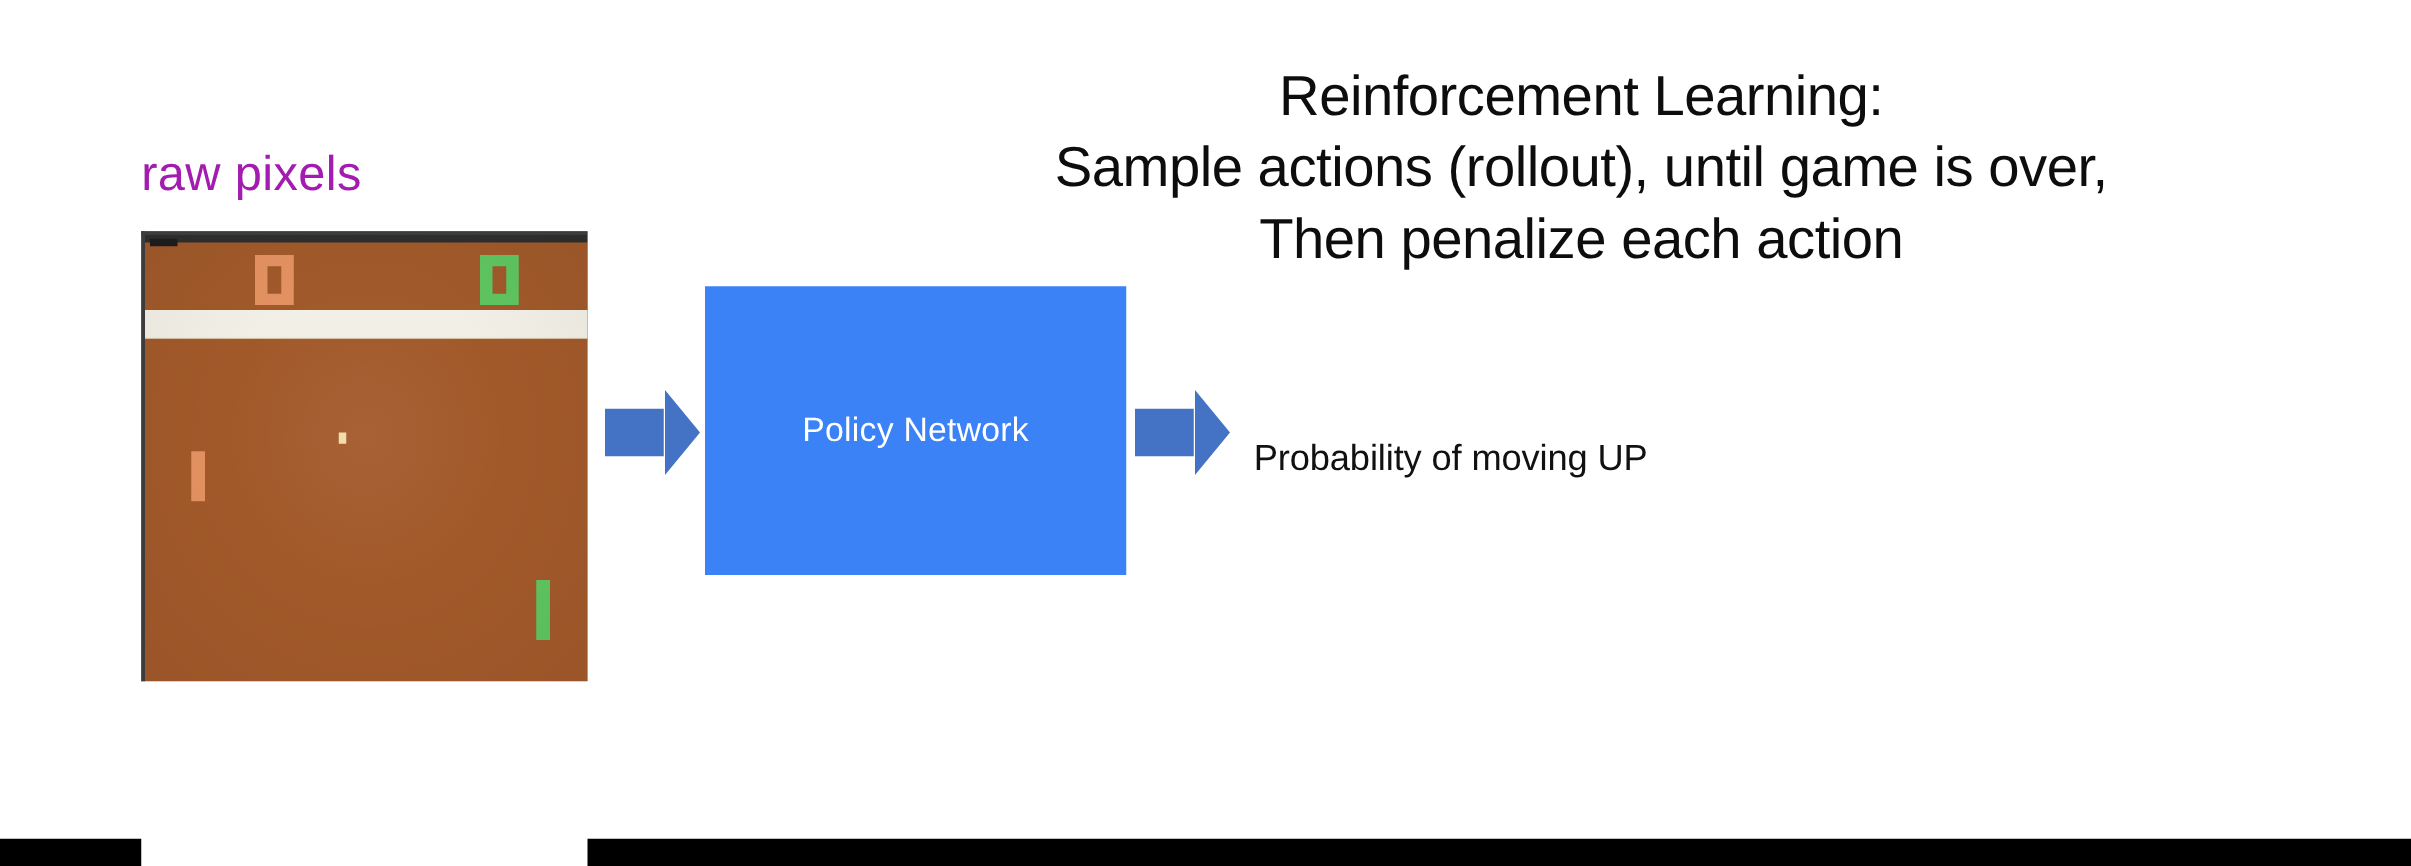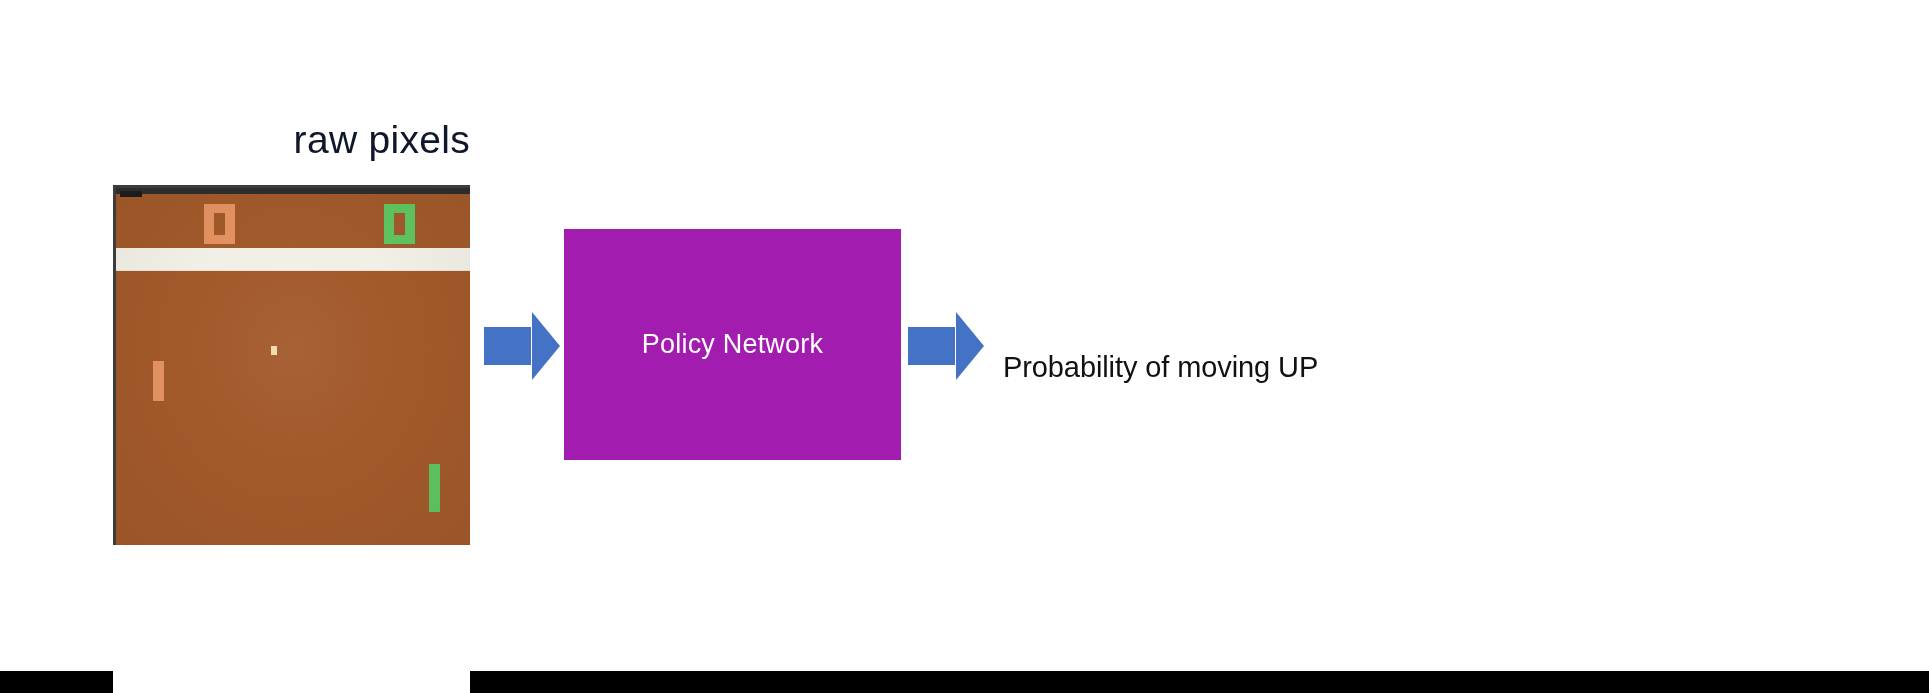--- a/index.html
+++ b/index.html
@@ -301,6 +301,11 @@
     <div id="ball"></div>
   </div>
 
+  <div id="headline">
+    <span class="line">Reinforcement Learning:</span>
+    <span class="line">Sample actions (rollout), until game is over,</span>
+    <span class="line">Then penalize each action</span>
+  </div>
 
   <div id="ghost-text"></div>
 

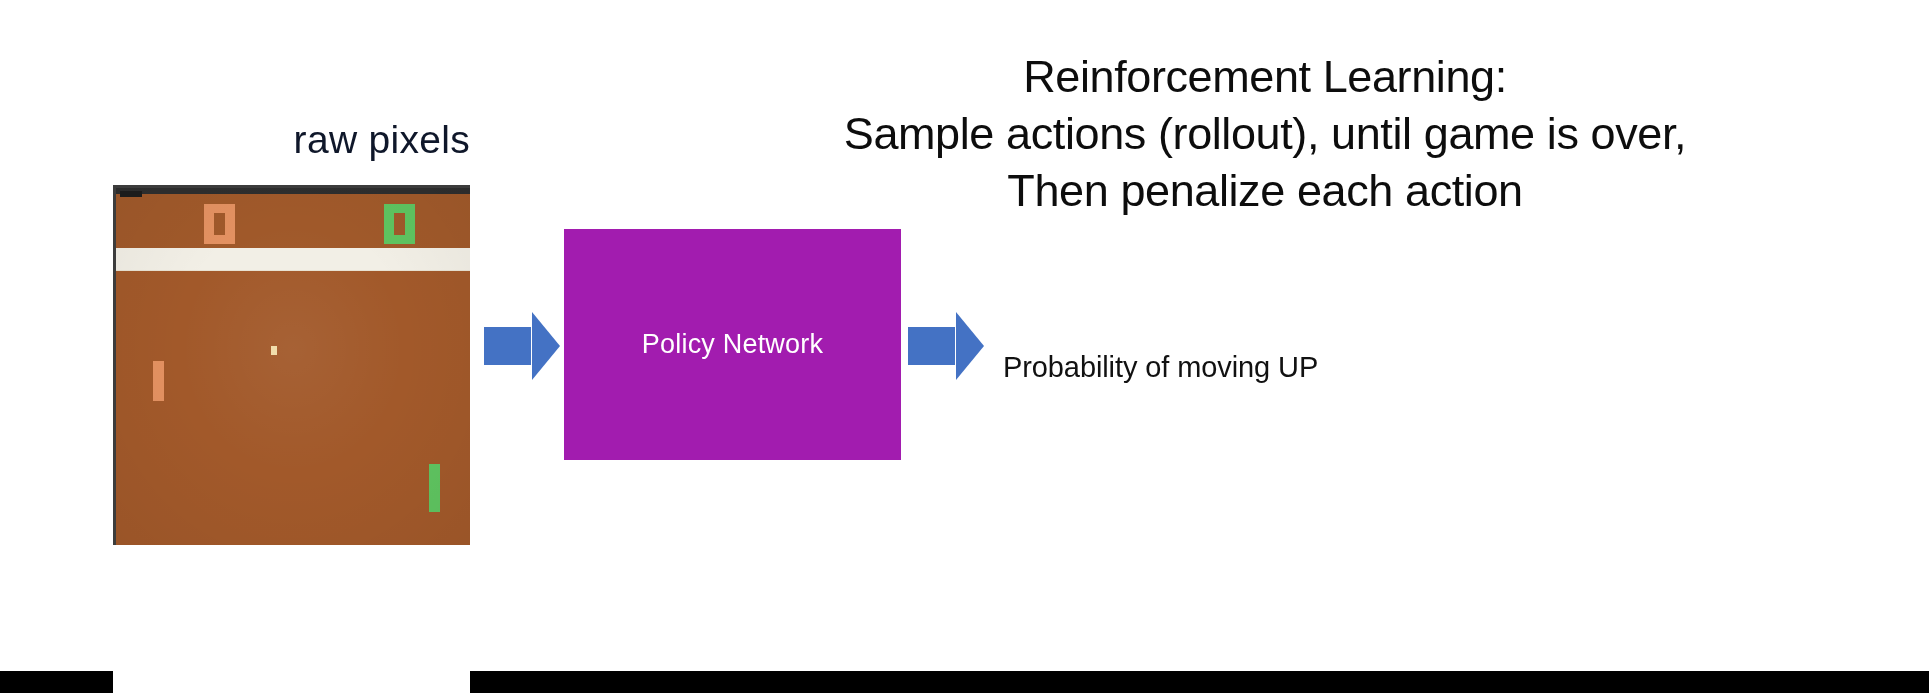--- a/index.html
+++ b/index.html
@@ -37,9 +37,9 @@
     left: 113px;
     top: 118px;
     width: 357px;
-    text-align: right;
+    text-align: left;
     font-size: 39px;
-    color: #0f172a;
+    color: #a21caf;
     font-family: "Liberation Sans", sans-serif;
     letter-spacing: 0.3px;
     white-space: nowrap;

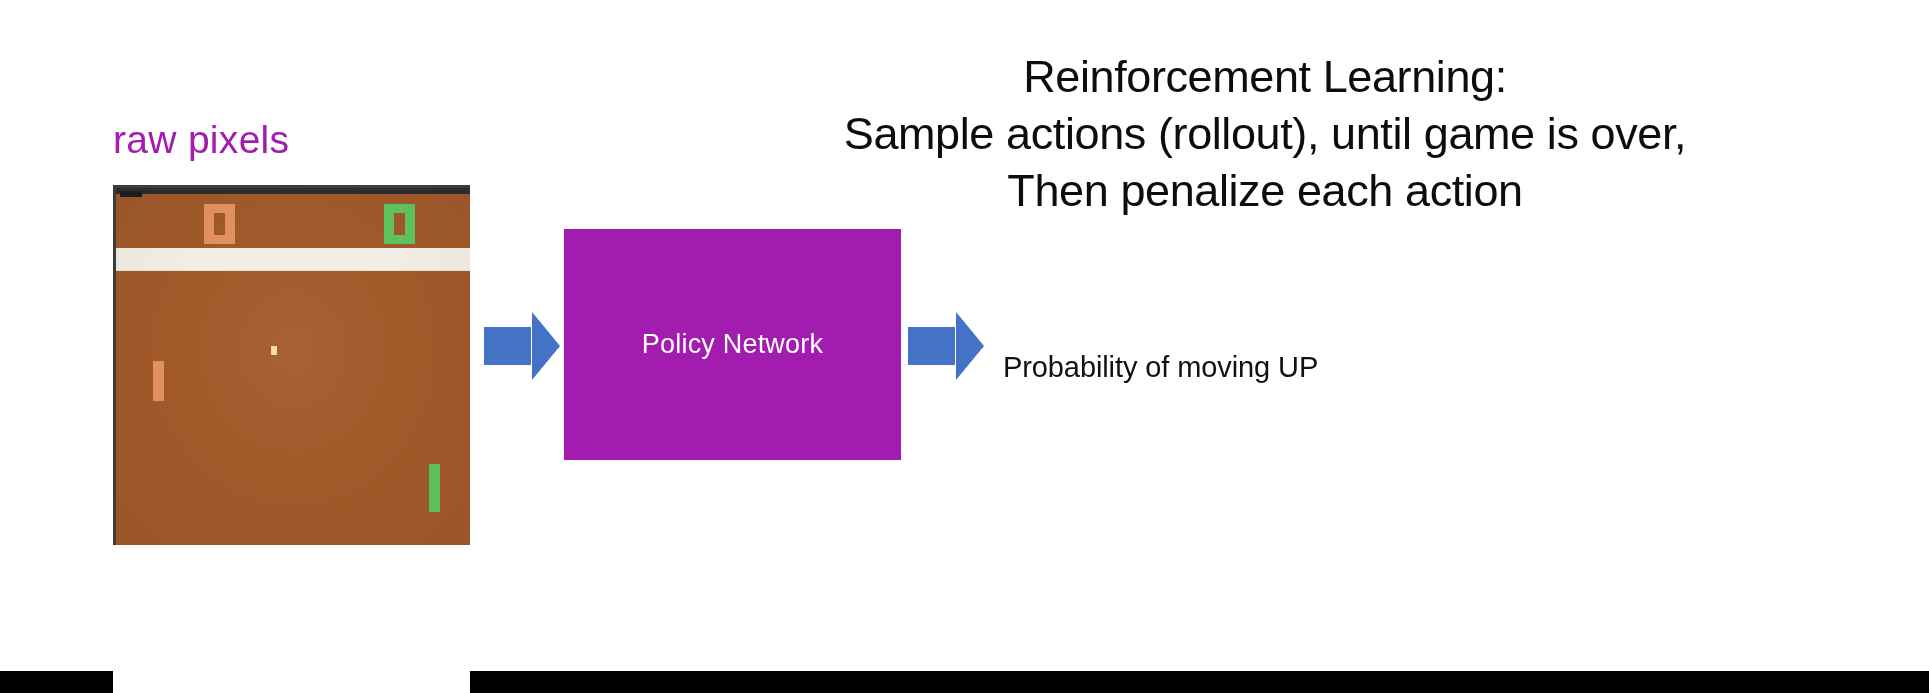--- a/index.html
+++ b/index.html
@@ -194,7 +194,7 @@
     top: 229px;
     width: 337px;
     height: 231px;
-    background: #a21caf;
+    background: #3b82f6;
     display: flex;
     align-items: center;
     justify-content: center;

